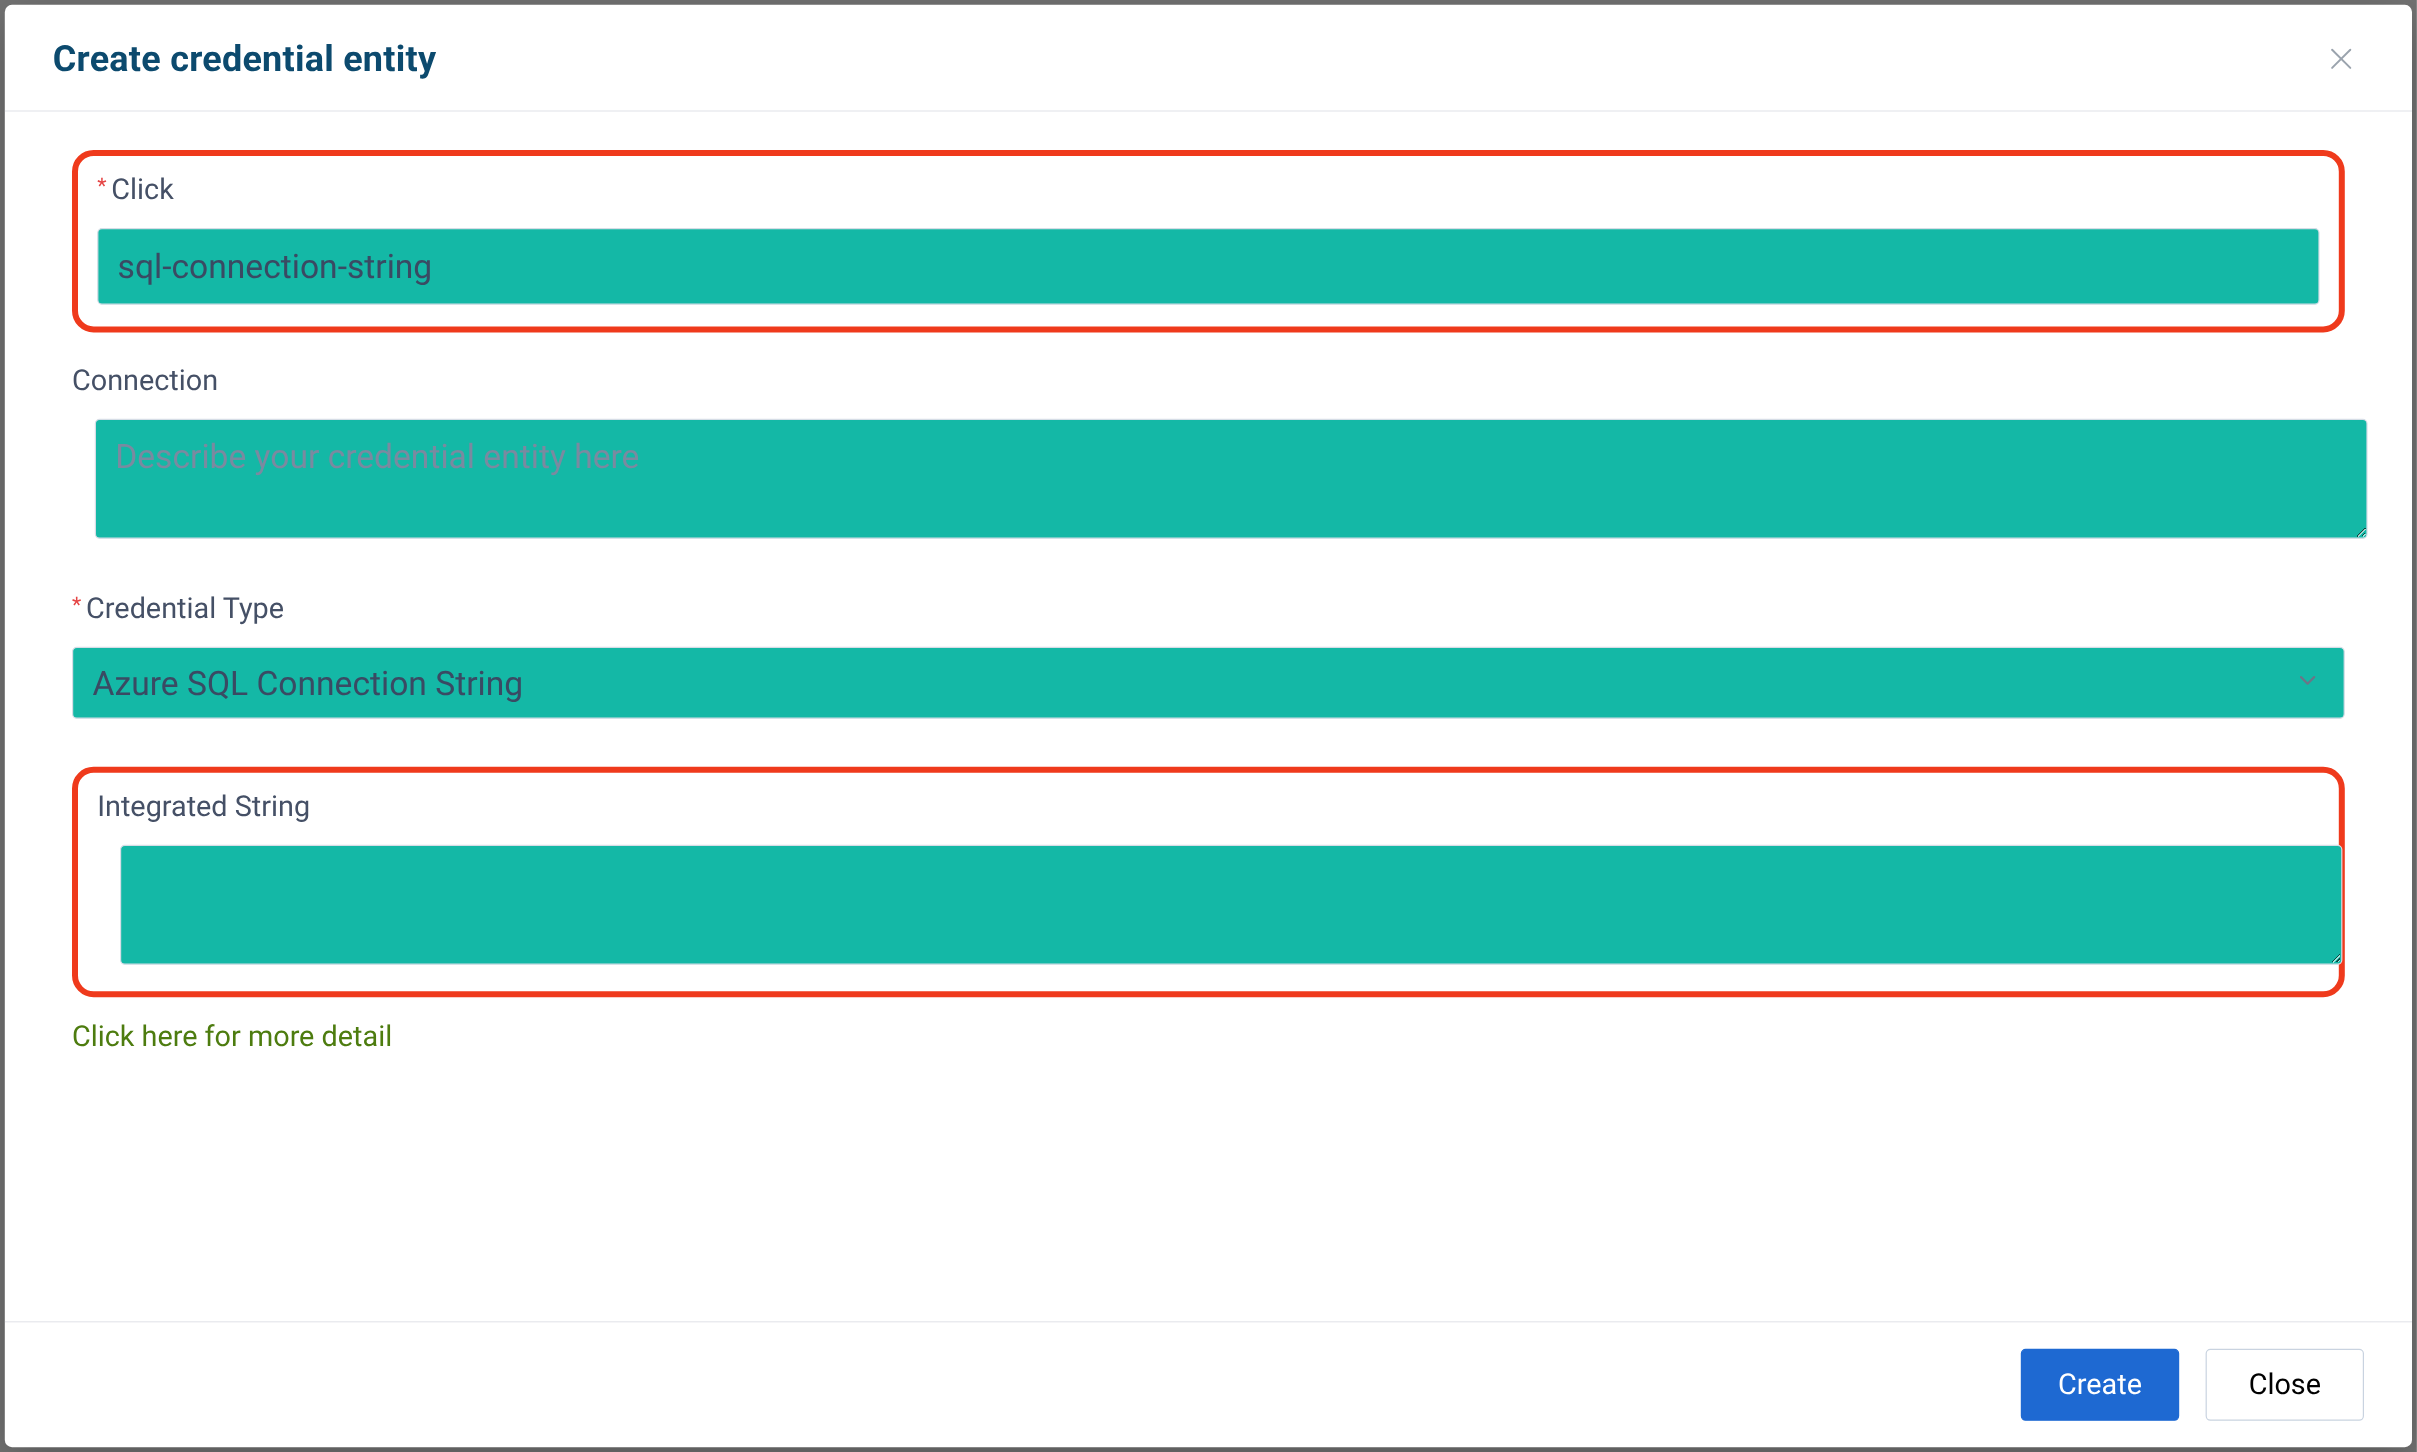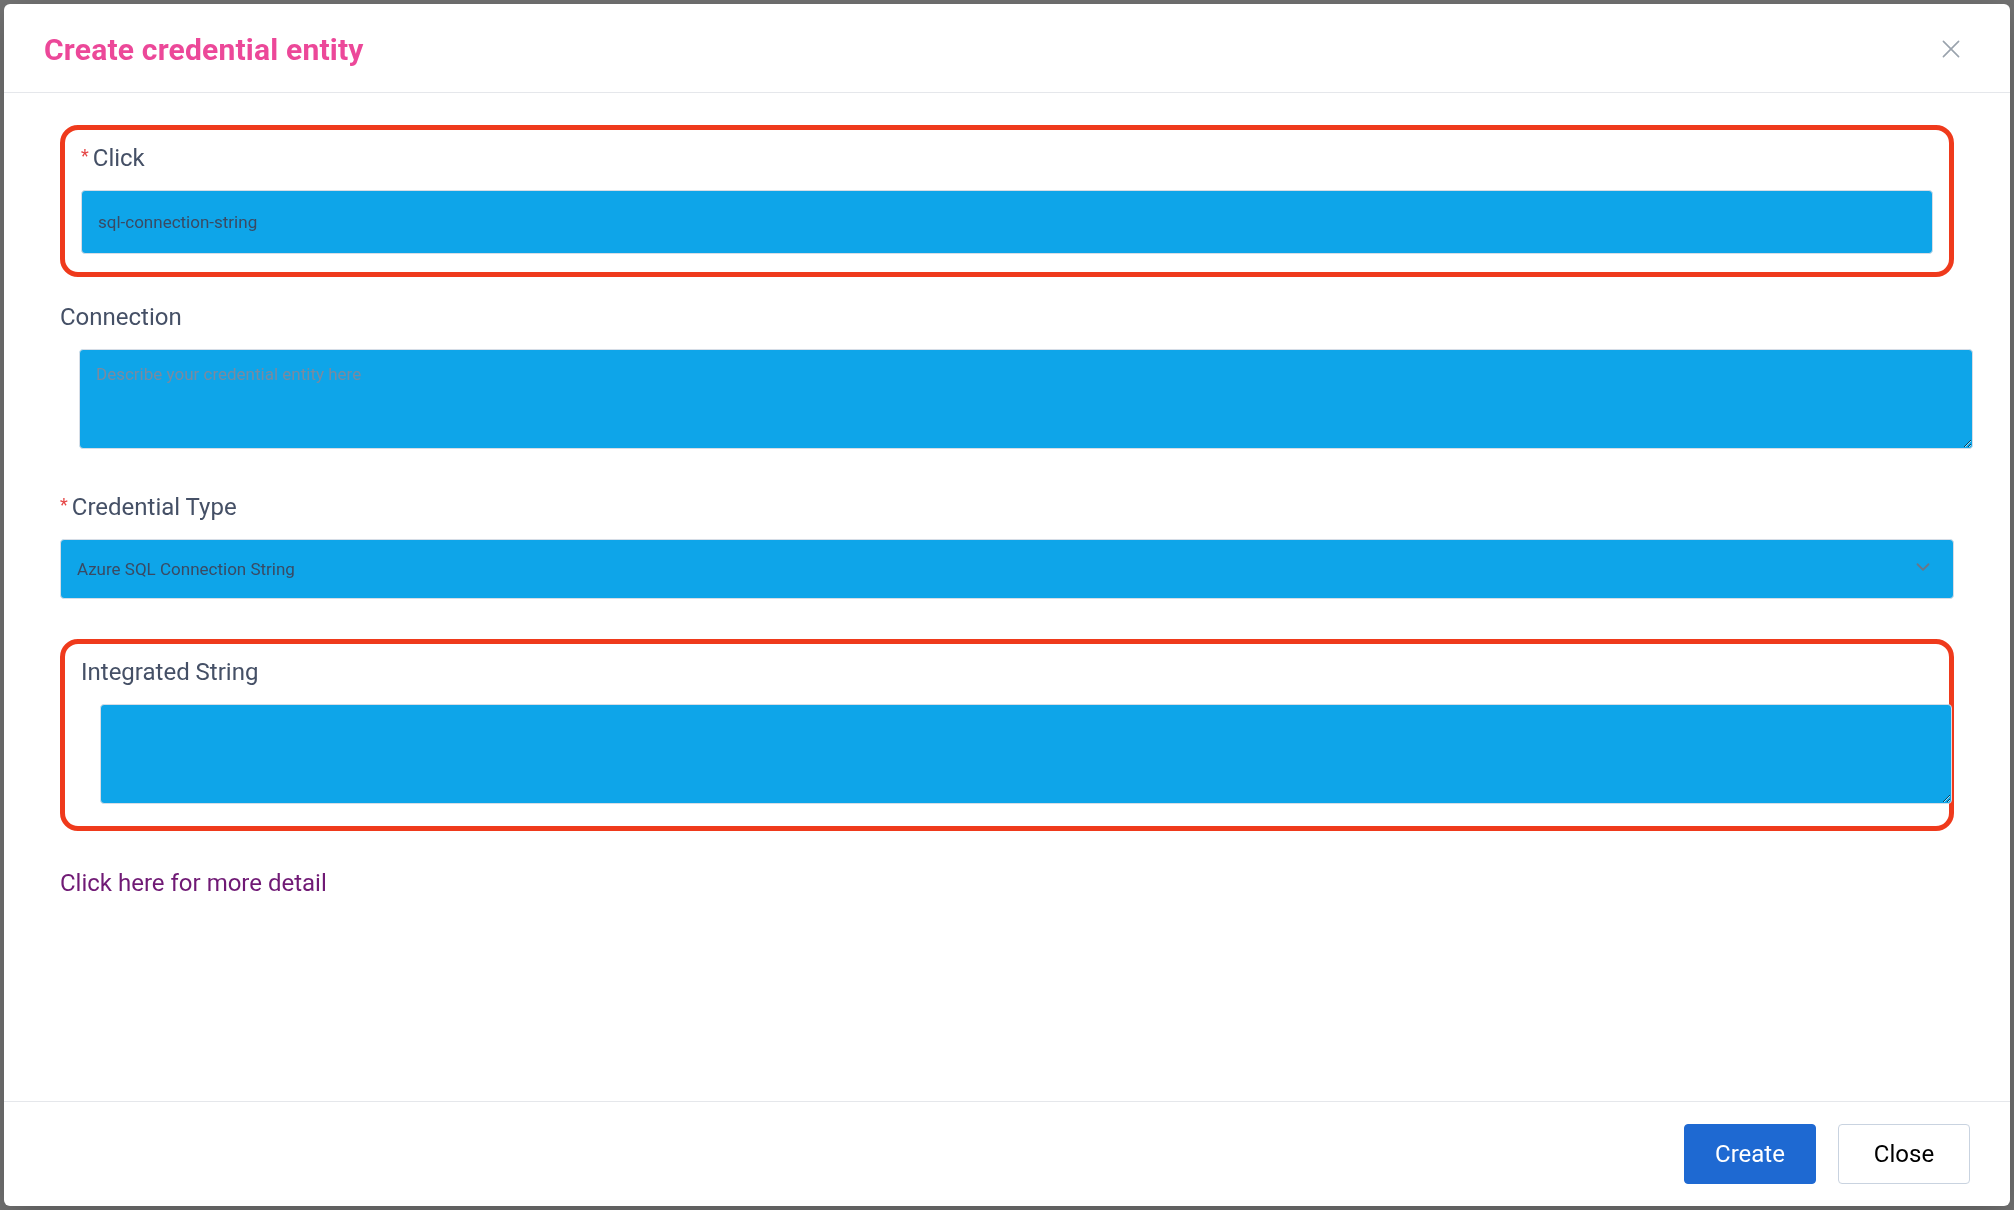--- a/index.html
+++ b/index.html
@@ -43,7 +43,7 @@
     .modal-title {
       font-size: 30px;
       font-weight: 700;
-      color: #ec4899;
+      color: #0c4a6e;
       letter-spacing: 0.2px;
     }
     .close-icon {

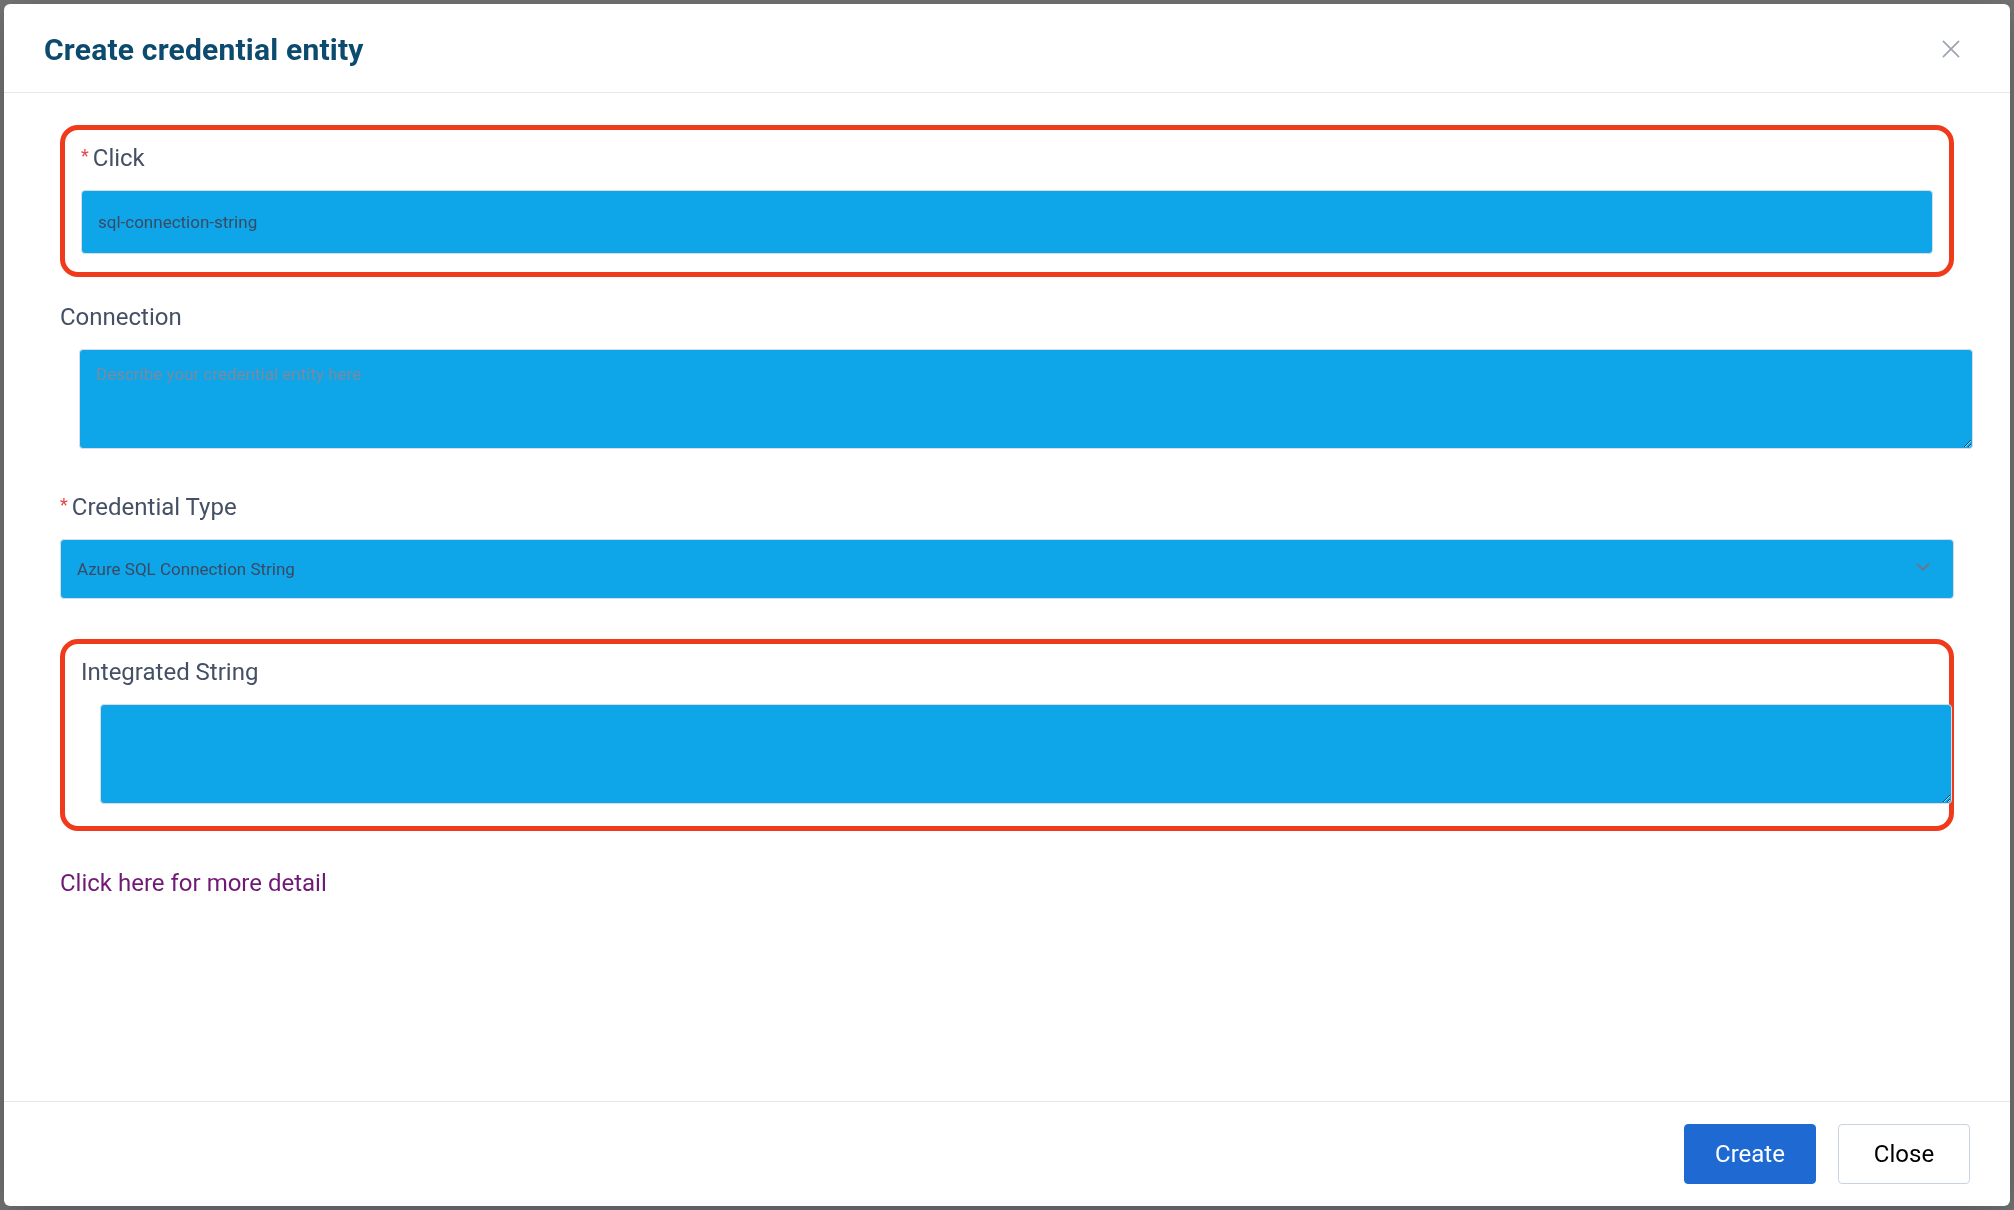--- a/index.html
+++ b/index.html
@@ -84,9 +84,9 @@
       width: 100%;
       border: 1px solid #d6dde6;
       border-radius: 4px;
-      font-size: 17px;
+      font-size: 28px;
       color: #3a4a63;
-      background: #0ea5e9;
+      background: #14b8a6;
       font-family: inherit;
     }
     .text-input {

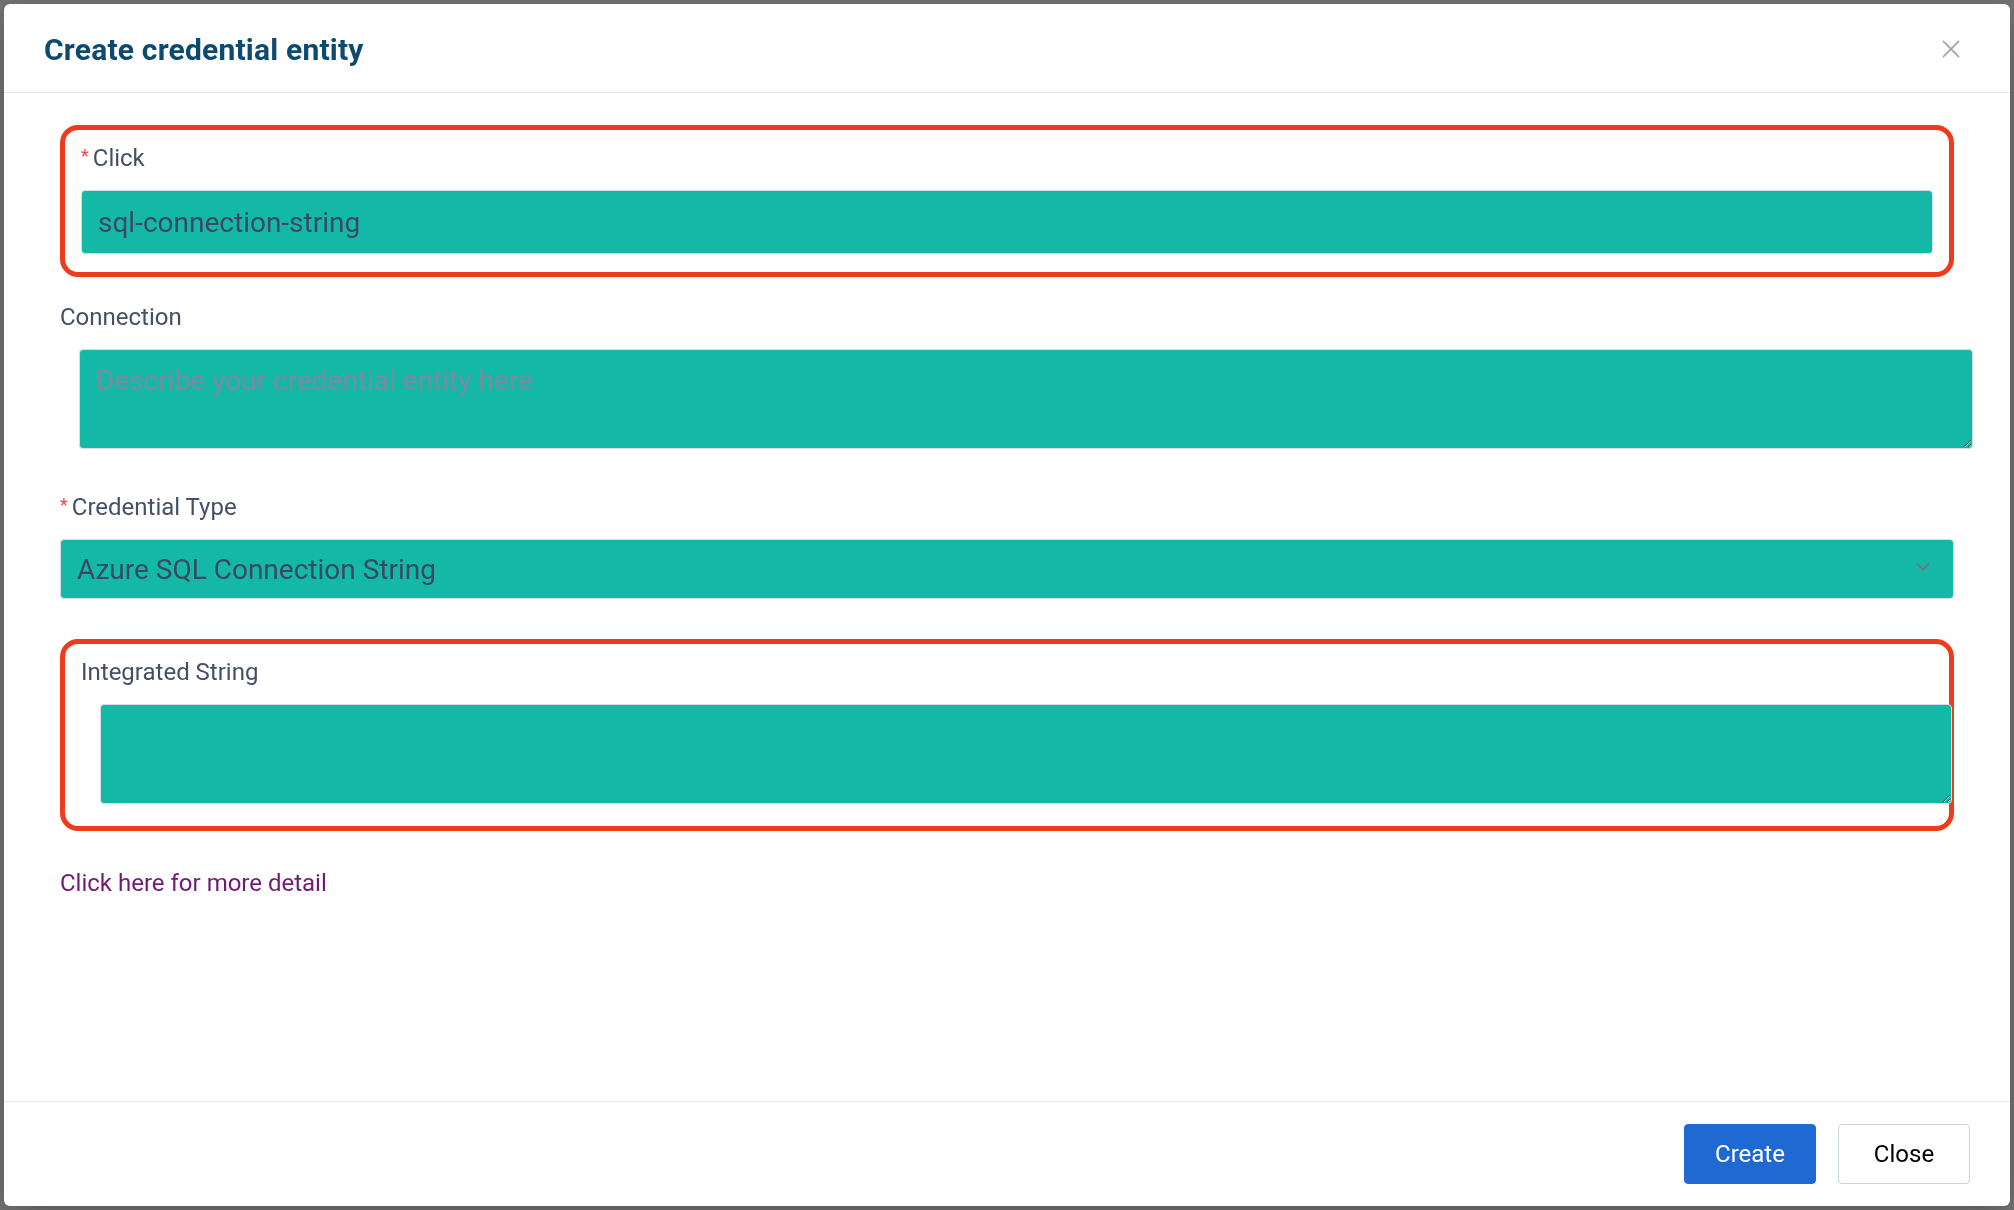--- a/index.html
+++ b/index.html
@@ -146,8 +146,8 @@
     }
     .link-text {
       font-size: 24px;
-      color: #701a75;
-      margin-top: 32px;
+      color: #4d7c0f;
+      margin-top: 13px;
       display: inline-block;
       cursor: pointer;
     }

